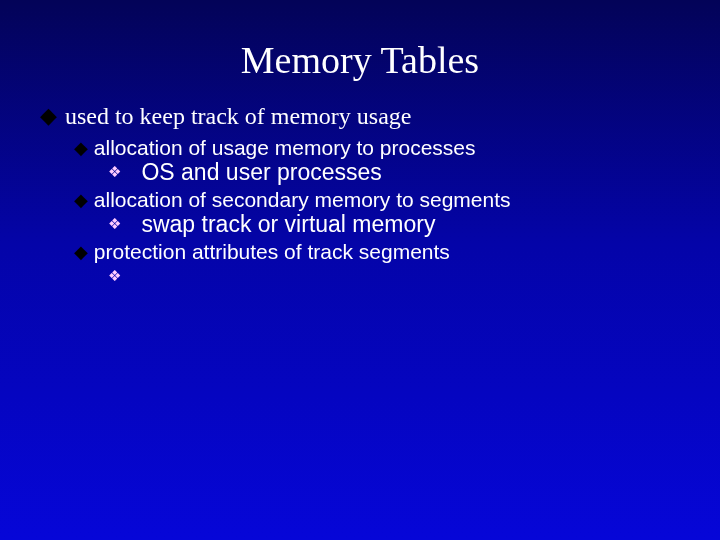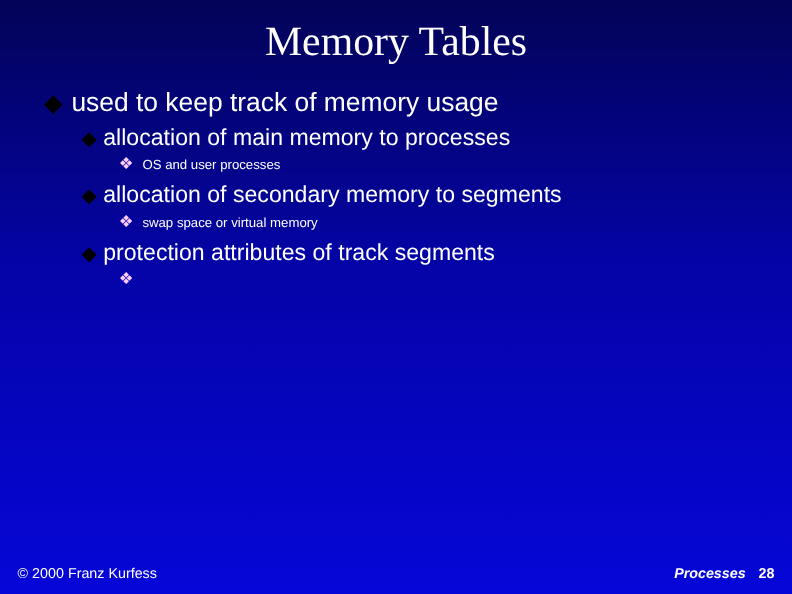--- a/index.html
+++ b/index.html
@@ -23,7 +23,7 @@
     font-size: 38px;
     font-weight: 400;
     text-align: center;
-    padding-top: 16px;
+    padding-top: 38px;
     color: #ffffff;
   }
   .content {

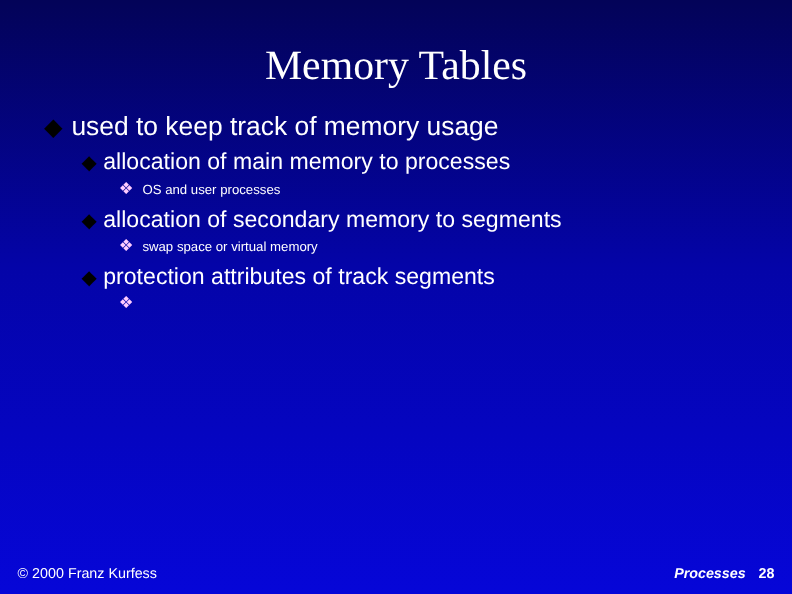--- a/index.html
+++ b/index.html
@@ -43,6 +43,7 @@
   .l1 .text {
     font-size: 24px;
     line-height: 28px;
+    font-family: Liberation Serif, serif;
   }
   .l2 {
     display: flex;

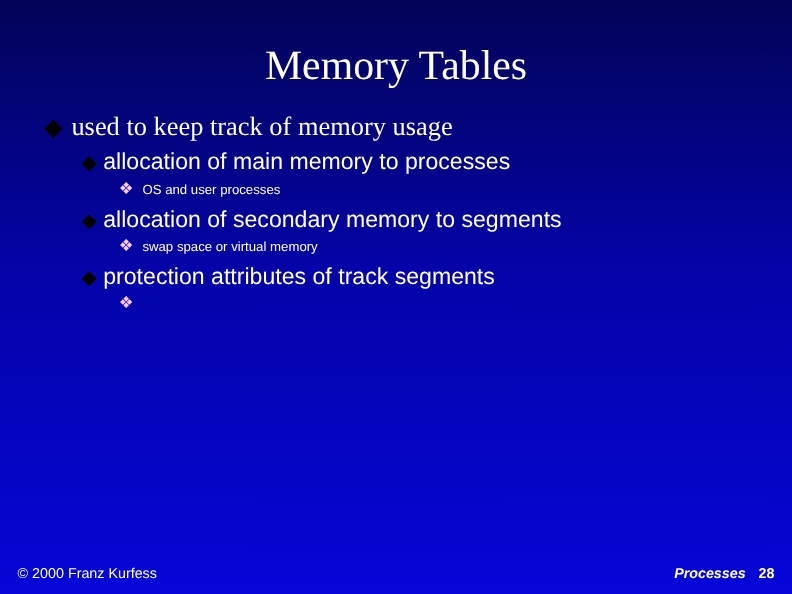--- a/index.html
+++ b/index.html
@@ -117,7 +117,7 @@
 
     <div class="l2">
       <span class="bullet">◆</span>
-      <span class="text">allocation of main memory to processes</span>
+      <span class="text">allocation of usage memory to processes</span>
     </div>
     <div class="l3">
       <span class="bullet">❖</span>

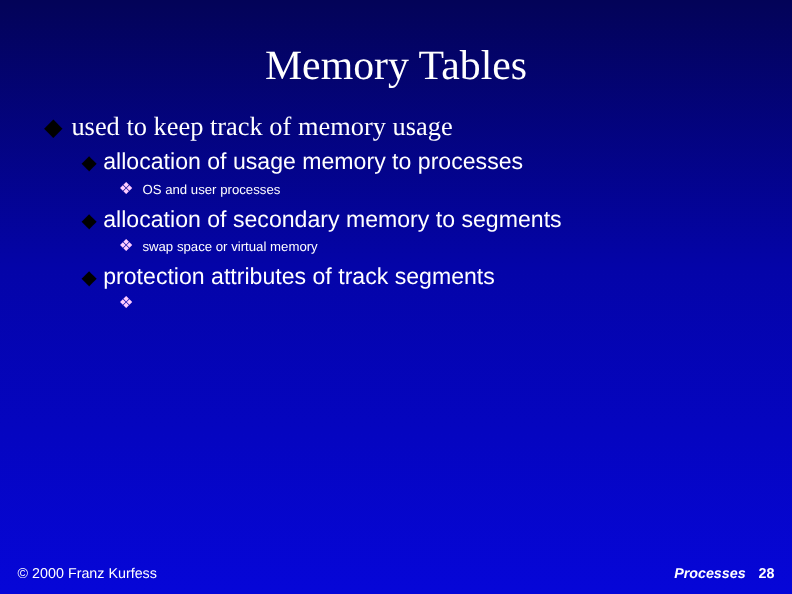--- a/index.html
+++ b/index.html
@@ -76,8 +76,9 @@
     margin-right: 8px;
   }
   .l3 .text {
-    font-size: 12px;
+    font-size: 23px;
     line-height: 20px;
+    margin-left: 12px;
   }
   .footer {
     position: absolute;

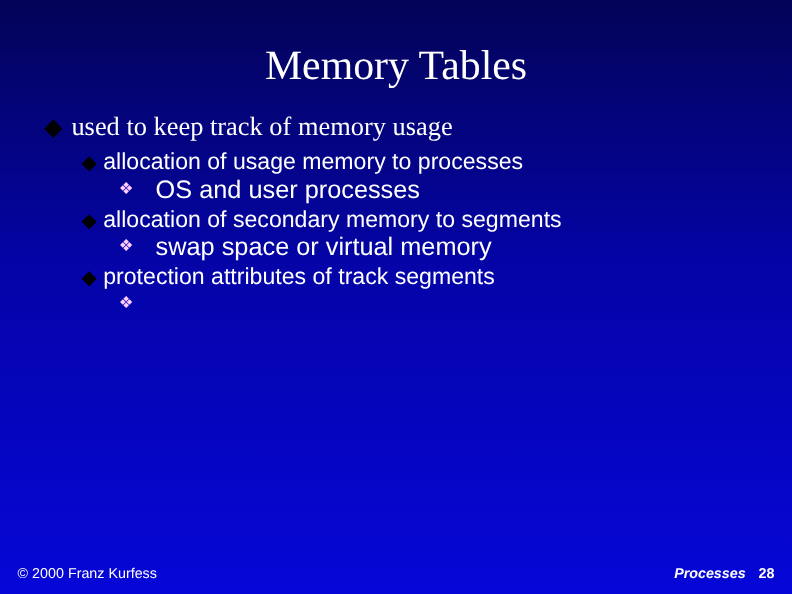--- a/index.html
+++ b/index.html
@@ -131,7 +131,7 @@
     </div>
     <div class="l3">
       <span class="bullet">❖</span>
-      <span class="text">swap space or virtual memory</span>
+      <span class="text">swap track or virtual memory</span>
     </div>
 
     <div class="l2">

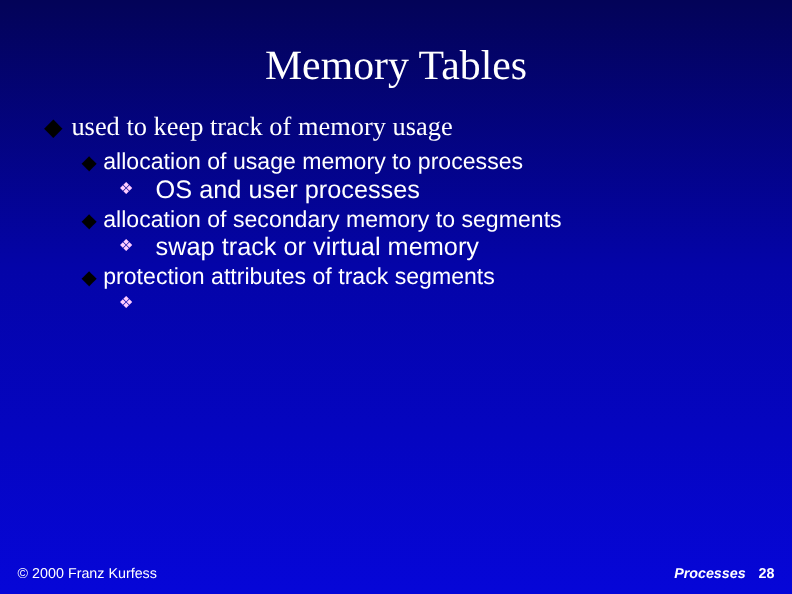--- a/index.html
+++ b/index.html
@@ -144,13 +144,6 @@
 
   </div>
 
-  <div class="footer">
-    <span class="copyright">© 2000 Franz Kurfess</span>
-    <span class="page">
-      <span>Processes</span>
-      <span class="num">28</span>
-    </span>
-  </div>
 </div>
 
 </body></html>

